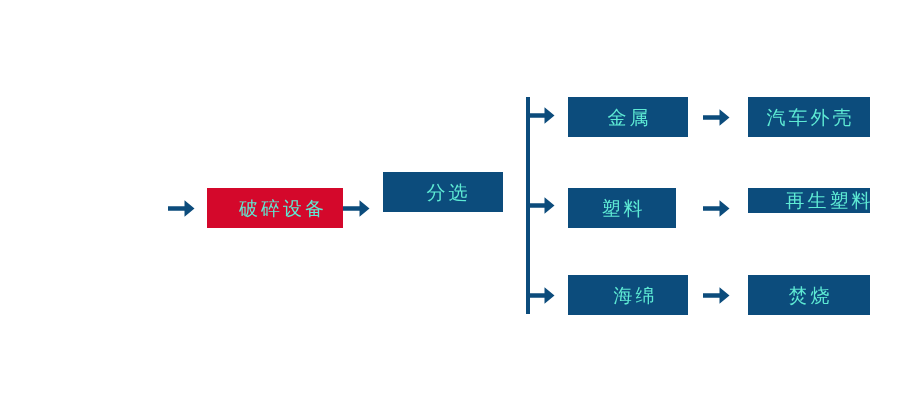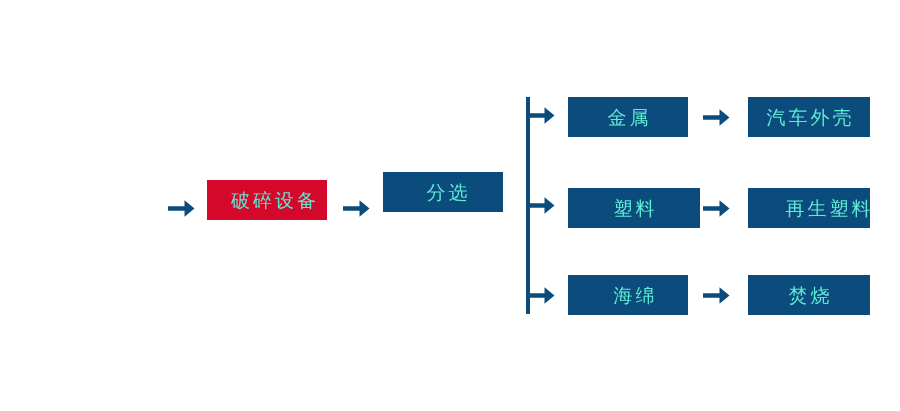--- a/index.html
+++ b/index.html
@@ -64,7 +64,7 @@
     </svg>
   </span>
 
-  <div class="node red" style="left:207px; top:180px; width:120px; height:40px;padding-left:13px;">破碎设备</div>
+  <div class="node red" style="left:207px; top:188px; width:136px; height:40px;padding-left:13px;">破碎设备</div>
 
   <span class="arrow" style="left:343px; top:199px; width:27px; height:19px;">
     <svg width="27" height="19" viewBox="0 0 27 19" aria-hidden="true">

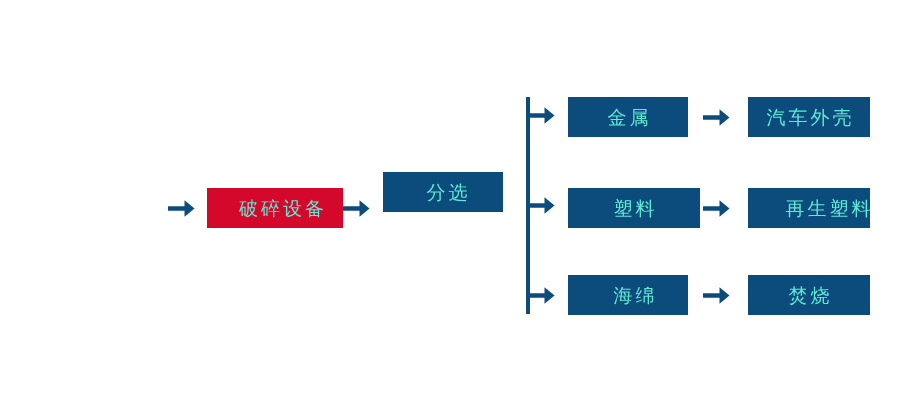--- a/index.html
+++ b/index.html
@@ -98,7 +98,7 @@
     </svg>
   </span>
 
-  <div class="node blue" style="left:568px; top:188px; width:132px; height:40px;">塑料</div>
+  <div class="node blue" style="left:568px; top:188px; width:108px; height:40px;">塑料</div>
 
   <span class="arrow" style="left:703px; top:199px; width:27px; height:19px;">
     <svg width="27" height="19" viewBox="0 0 27 19" aria-hidden="true">

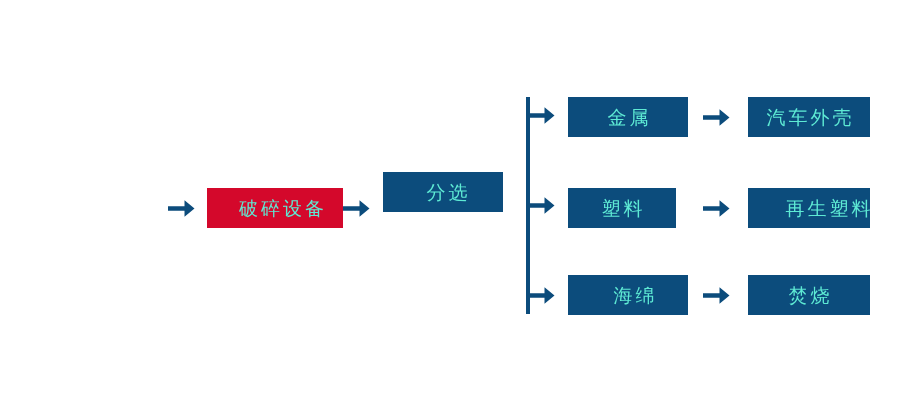--- a/index.html
+++ b/index.html
@@ -106,7 +106,7 @@
     </svg>
   </span>
 
-  <div class="node blue" style="left:748px; top:188px; width:122px; height:40px;padding-left:38px;">再生塑料</div>
+  <div class="node blue" style="left:748px; top:188px; width:122px; height:25px;padding-left:38px;">再生塑料</div>
 
   <span class="branch-arrow" style="left:528px; top:286px; width:27px; height:19px;">
     <svg width="27" height="19" viewBox="0 0 27 19" aria-hidden="true">

